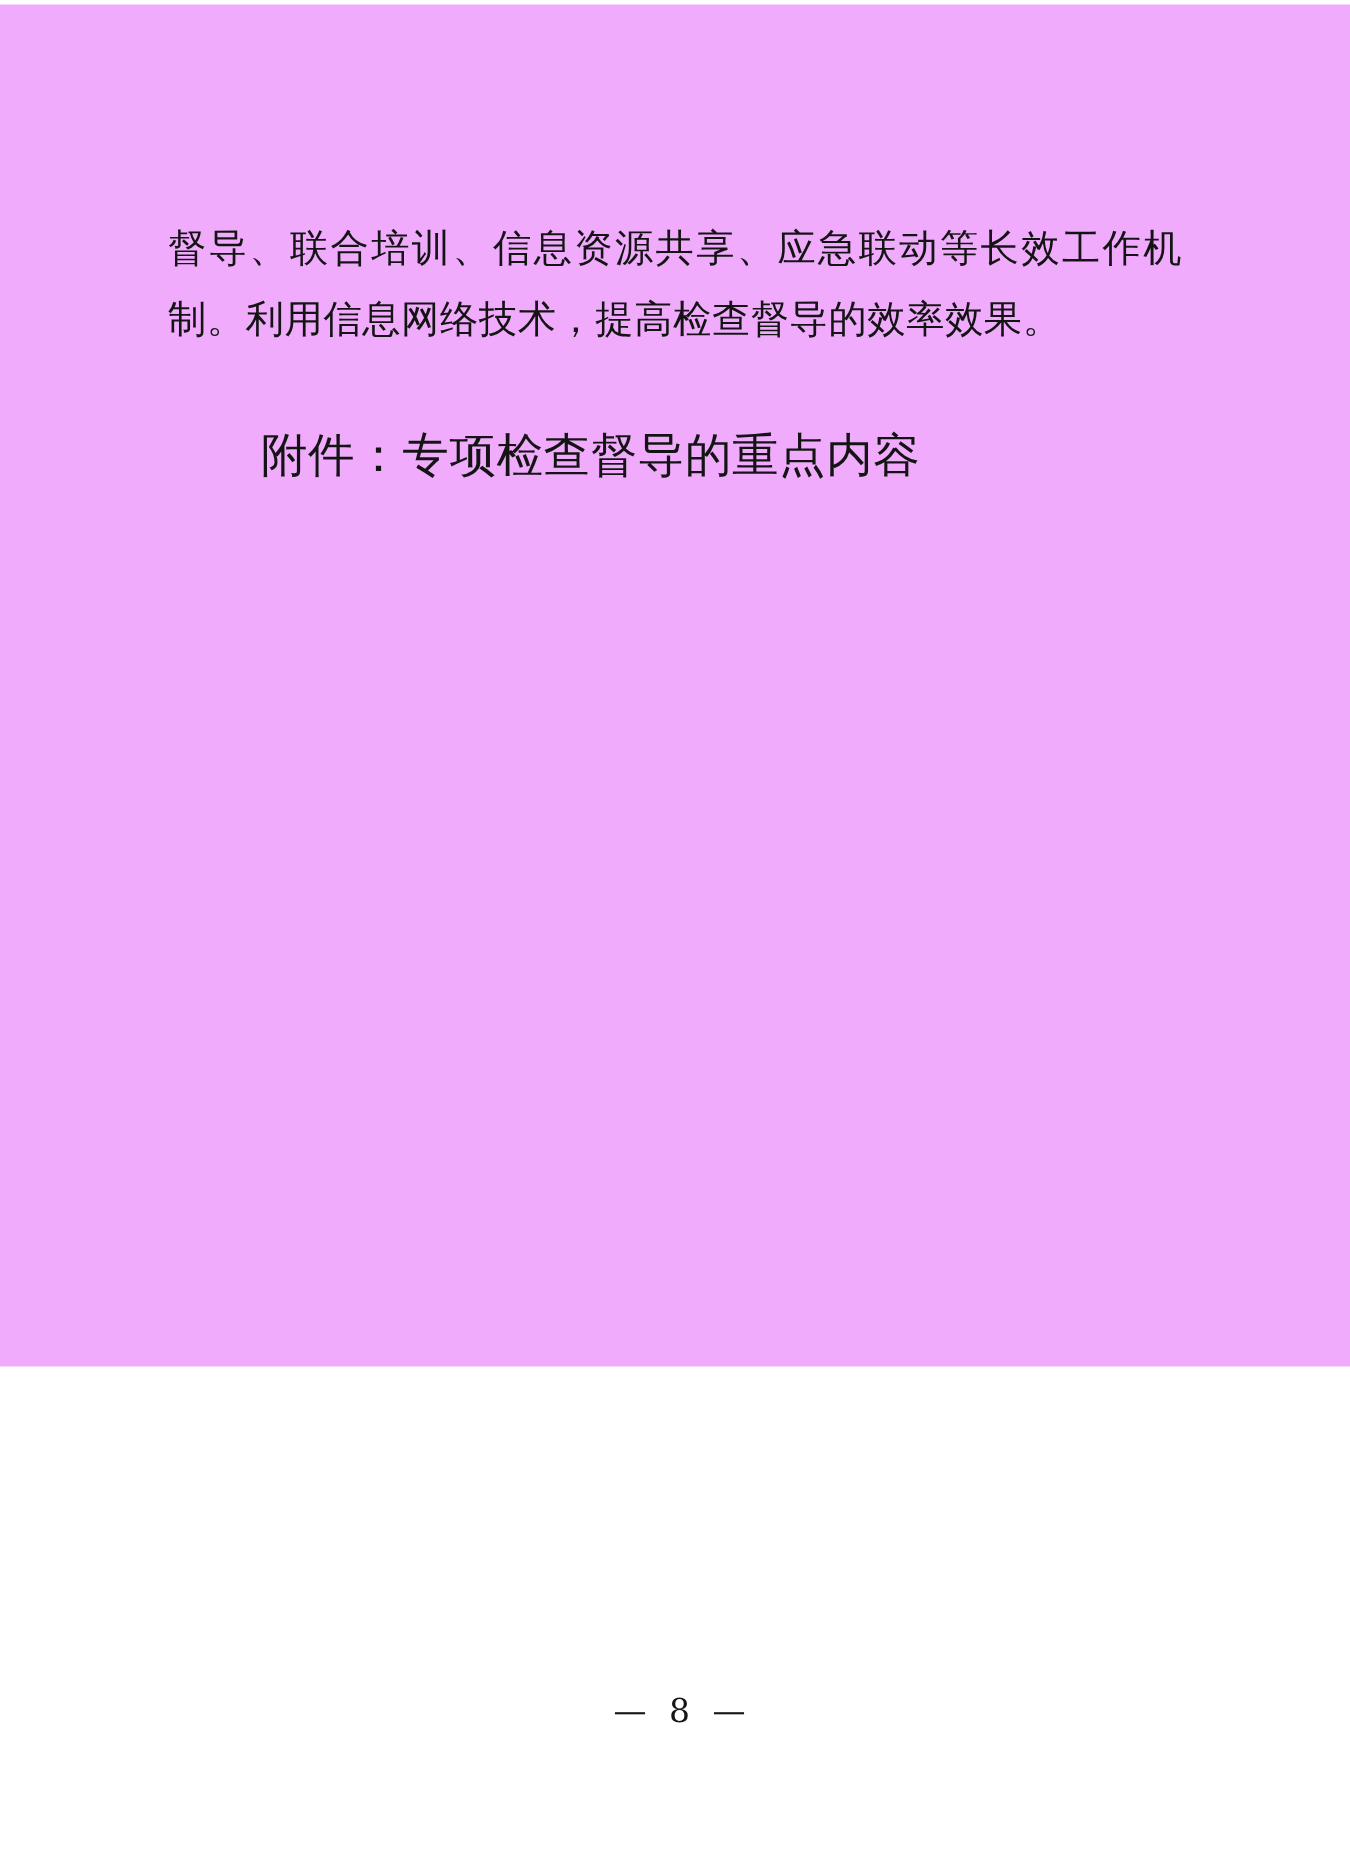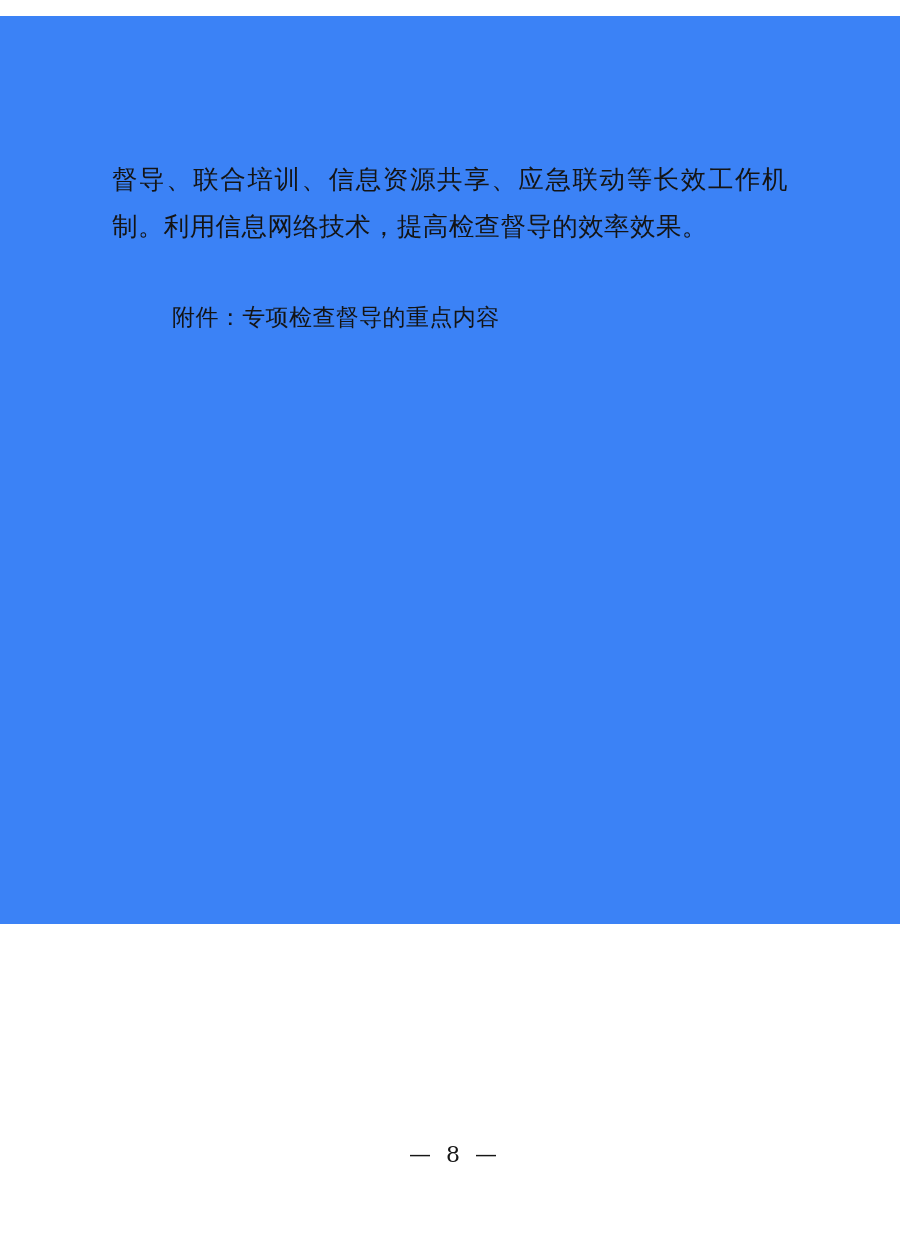--- a/index.html
+++ b/index.html
@@ -18,10 +18,10 @@
   .page {
     position: absolute;
     left: 0;
-    top: 16px;
+    top: 3px;
     width: 900px;
     height: 908px;
-    background: #3b82f6;
+    background: #f0abfc;
   }
   .body-area {
     position: absolute;

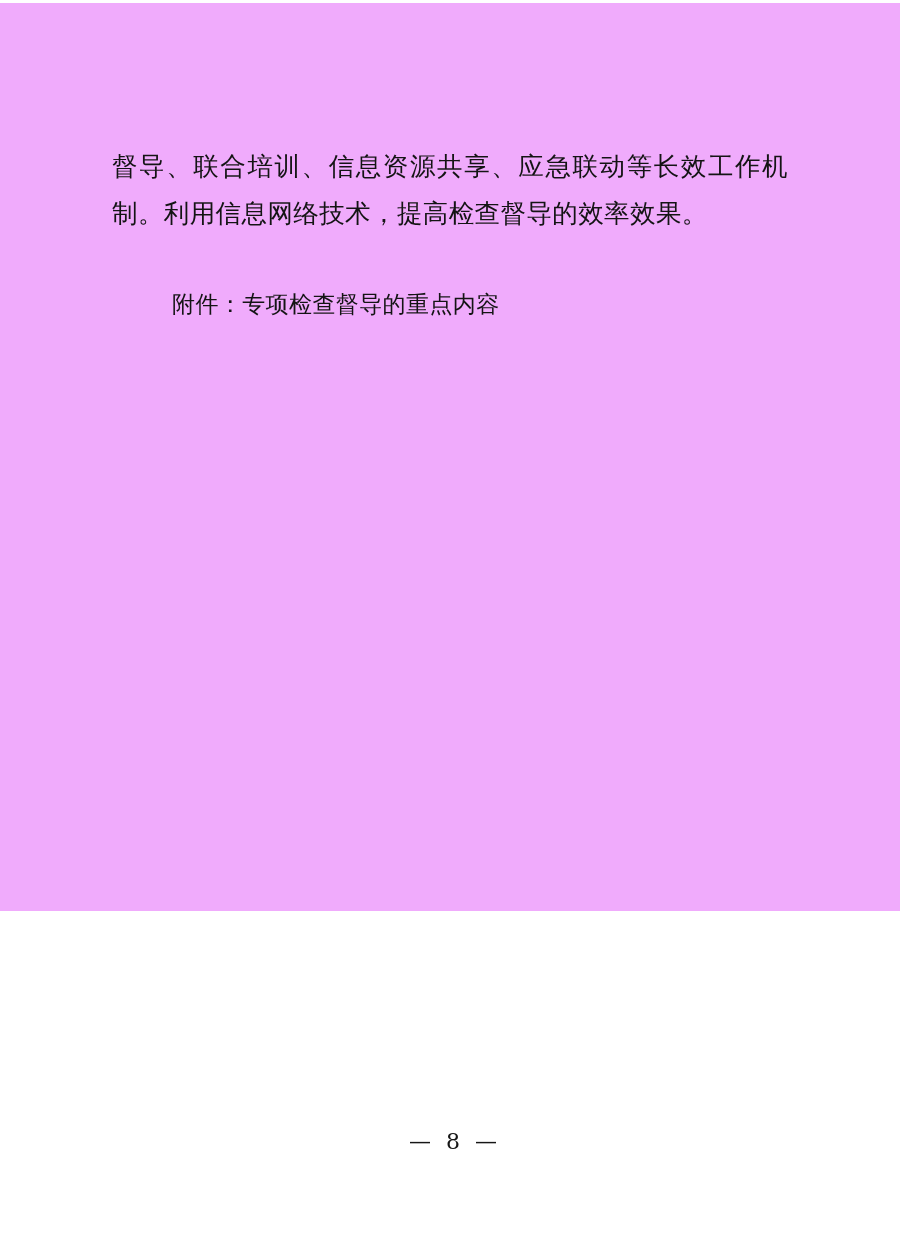--- a/index.html
+++ b/index.html
@@ -43,9 +43,9 @@
     text-indent: 2em;
   }
   .attachment {
-    margin: 14px;
+    margin: 0;
     margin-top: 44px;
-    font-size: 23px;
+    font-size: 31px;
     line-height: 47px;
     letter-spacing: 0.4px;
     text-indent: 2em;

